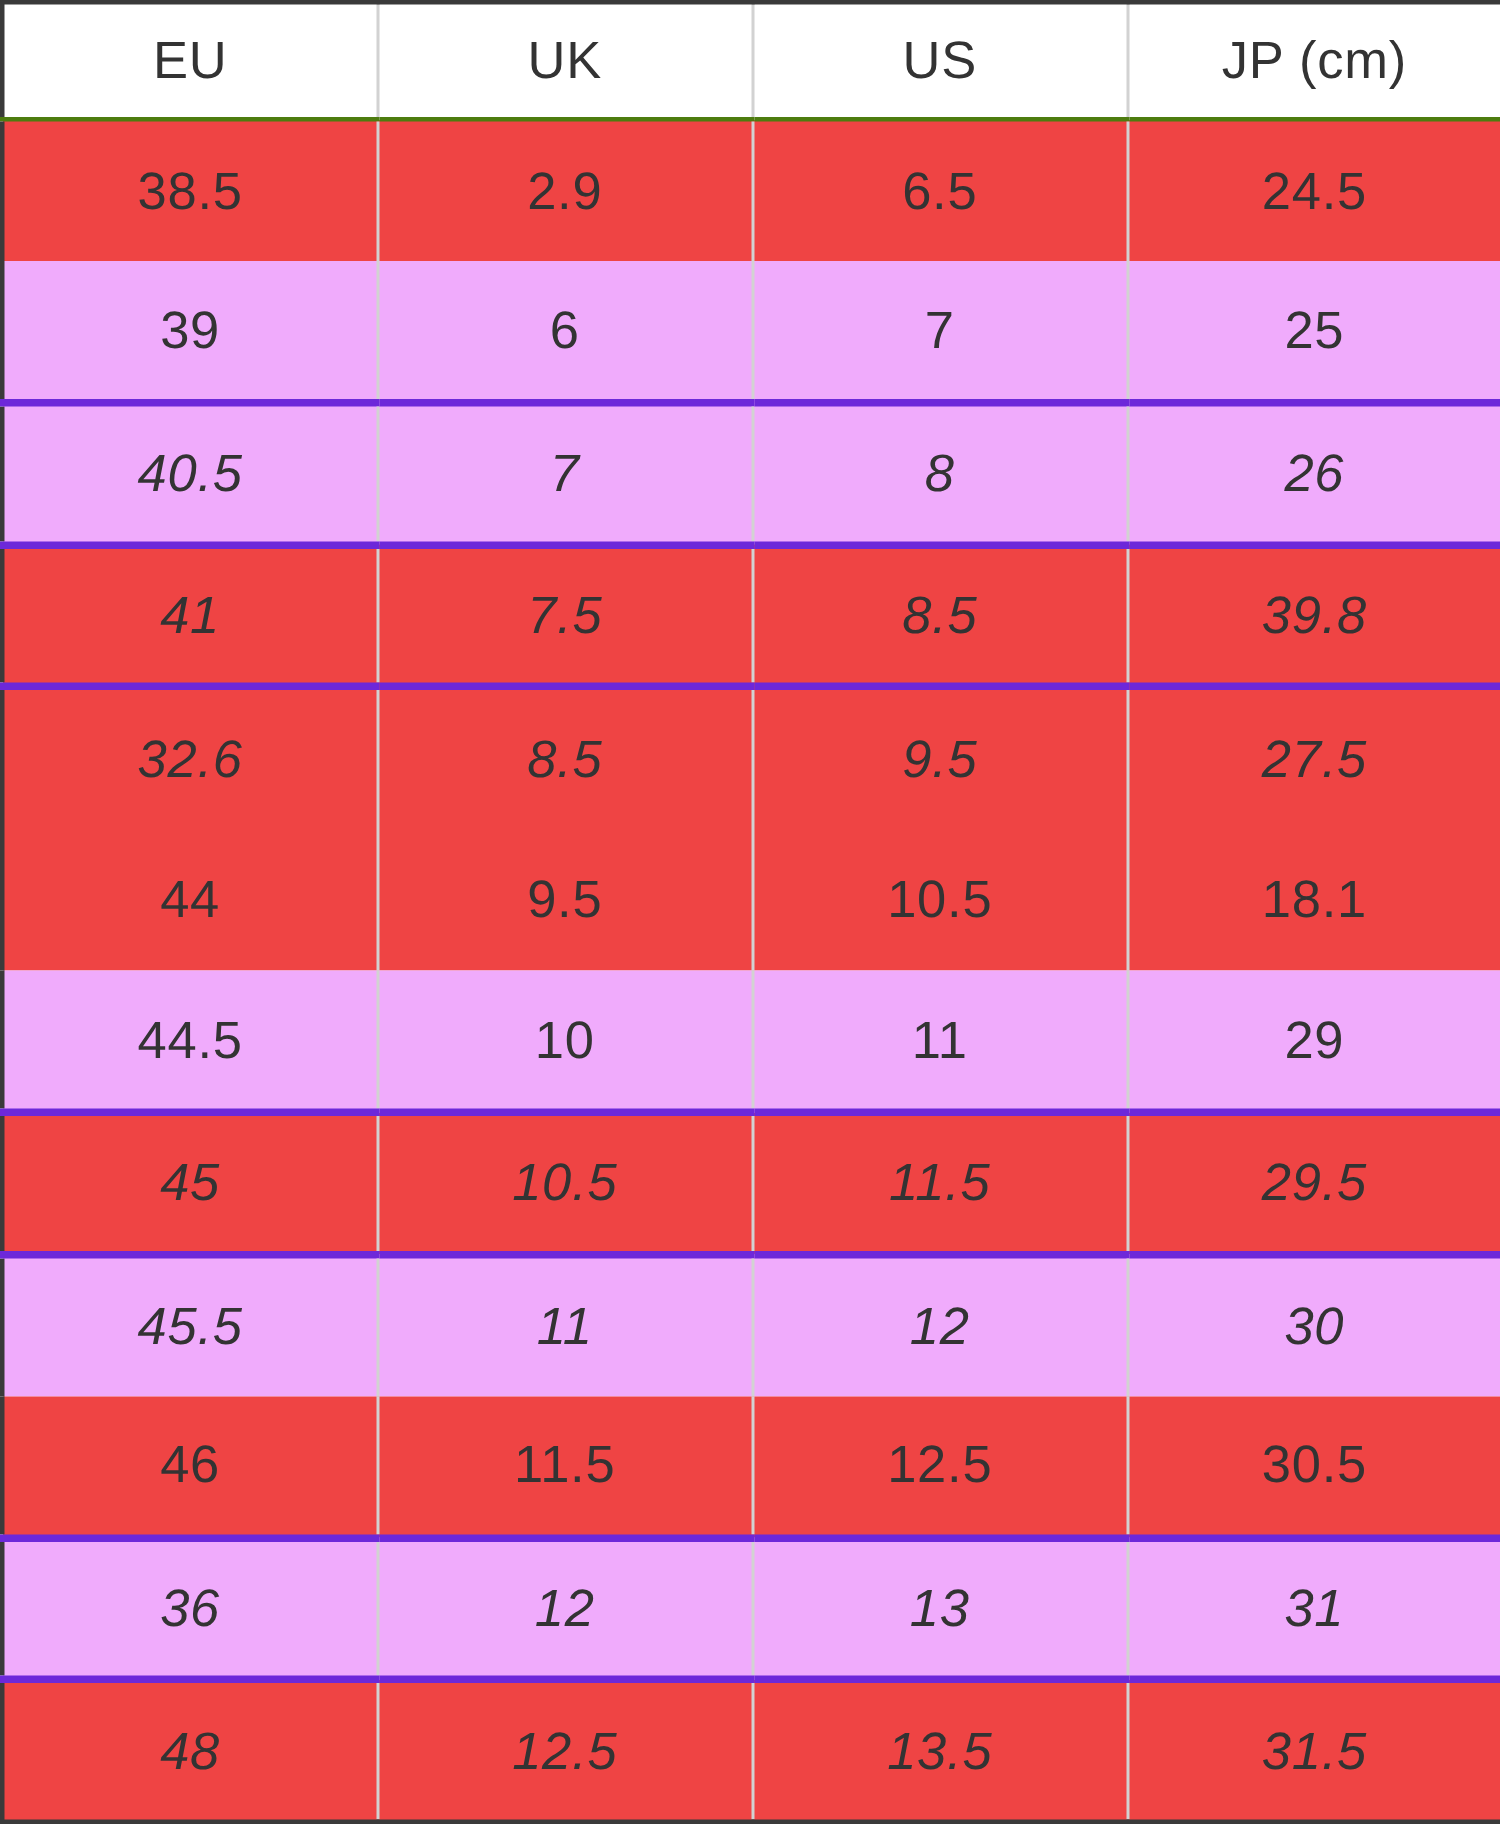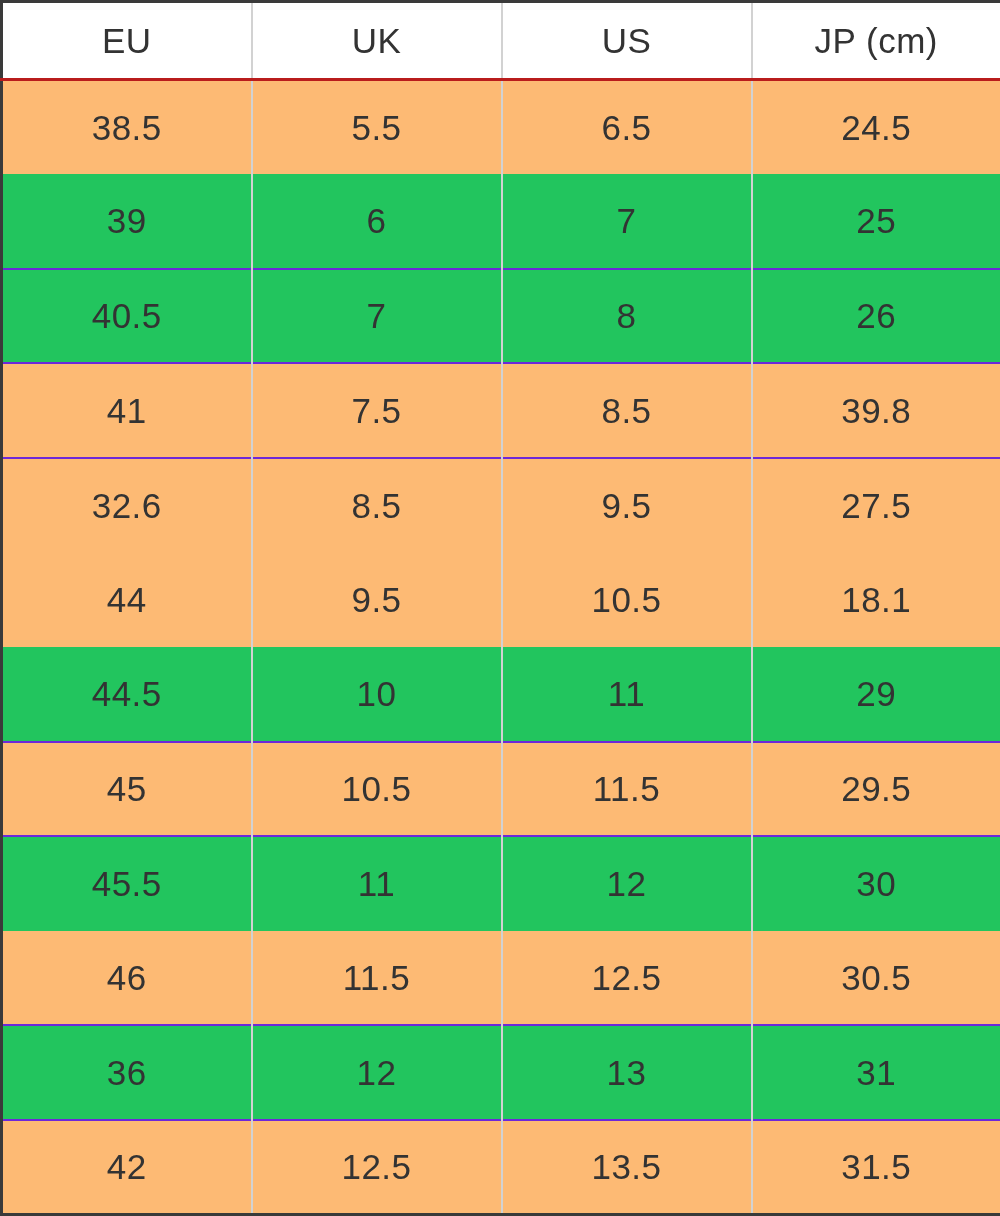--- a/index.html
+++ b/index.html
@@ -55,7 +55,7 @@
   #size-table thead th {
     height: 78px;
     background: #ffffff;
-    border-bottom: 3px solid #b91c1c;
+    border-bottom: 3px solid #4d7c0f;
   }
 
   

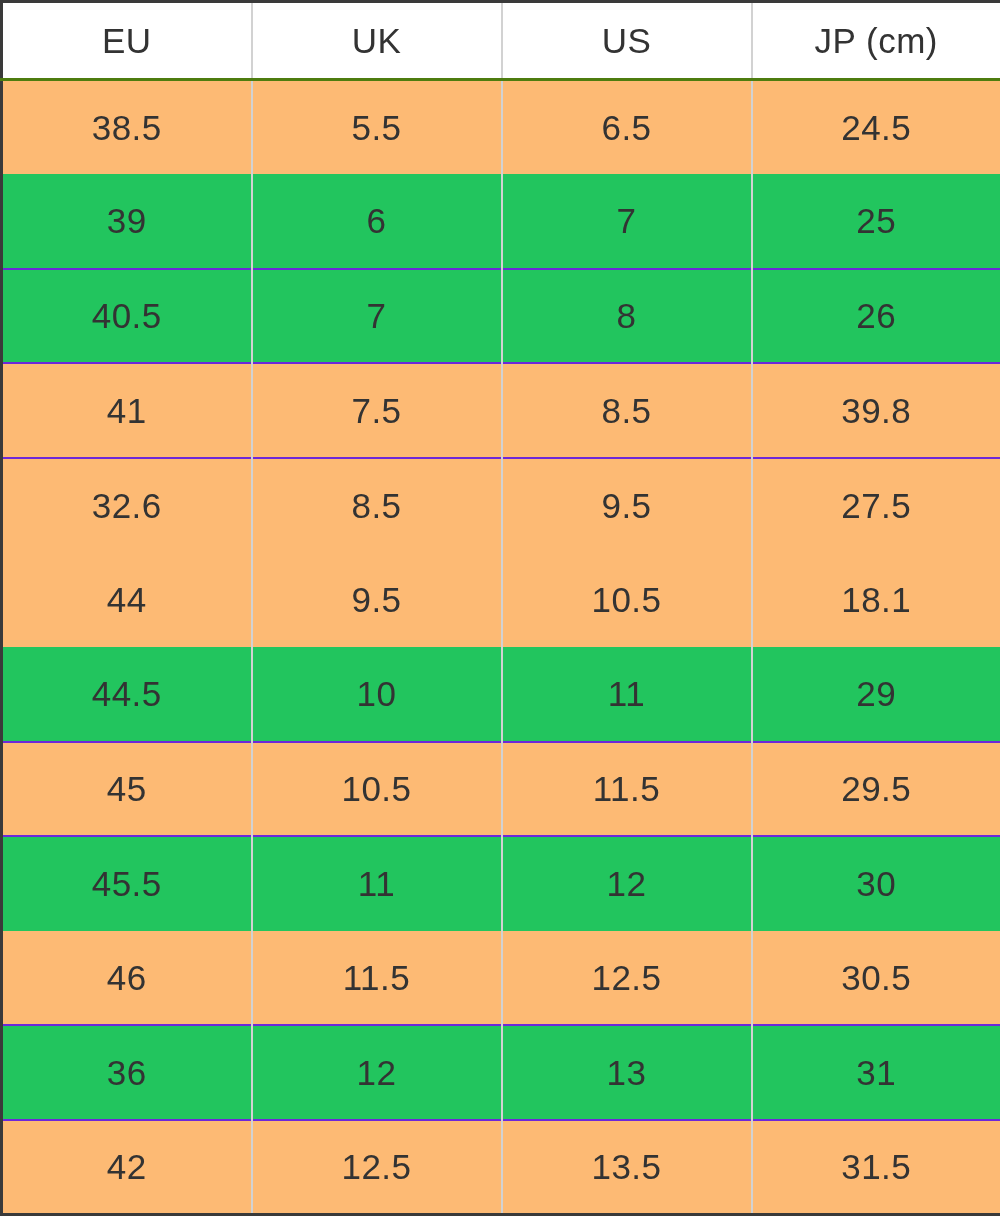--- a/index.html
+++ b/index.html
@@ -64,7 +64,7 @@
   }
 
   #size-table tbody tr.row-light td {
-    background: #fdba74;
+    background: #ef4444;
   }
 
   #size-table tbody tr.row-shaded td {

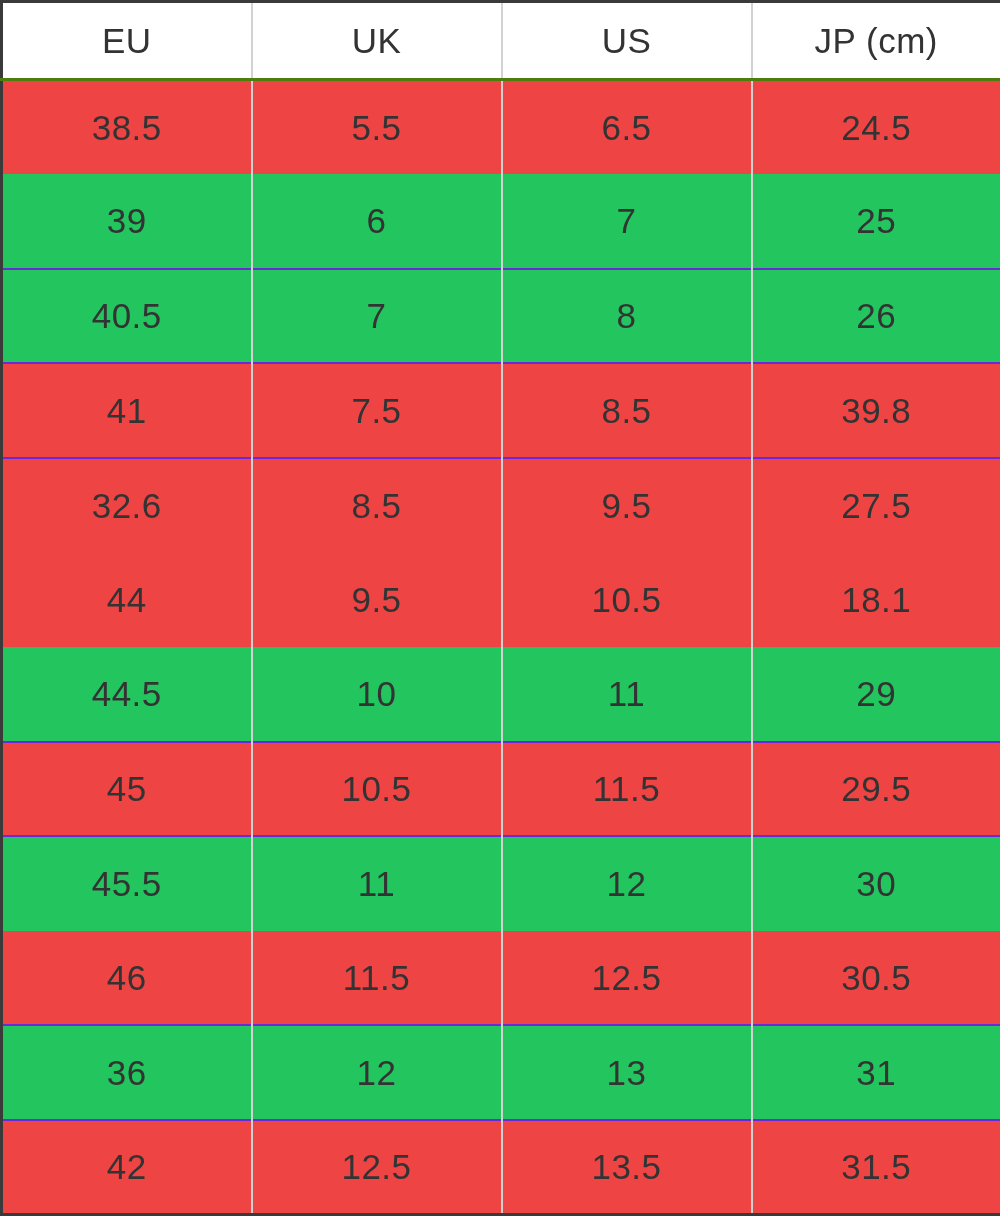--- a/index.html
+++ b/index.html
@@ -97,7 +97,7 @@
   <tbody id="table-body">
       <tr class="row-light">
         <td>38.5</td>
-        <td>5.5</td>
+        <td>2.9</td>
         <td>6.5</td>
         <td>24.5</td>
       </tr>

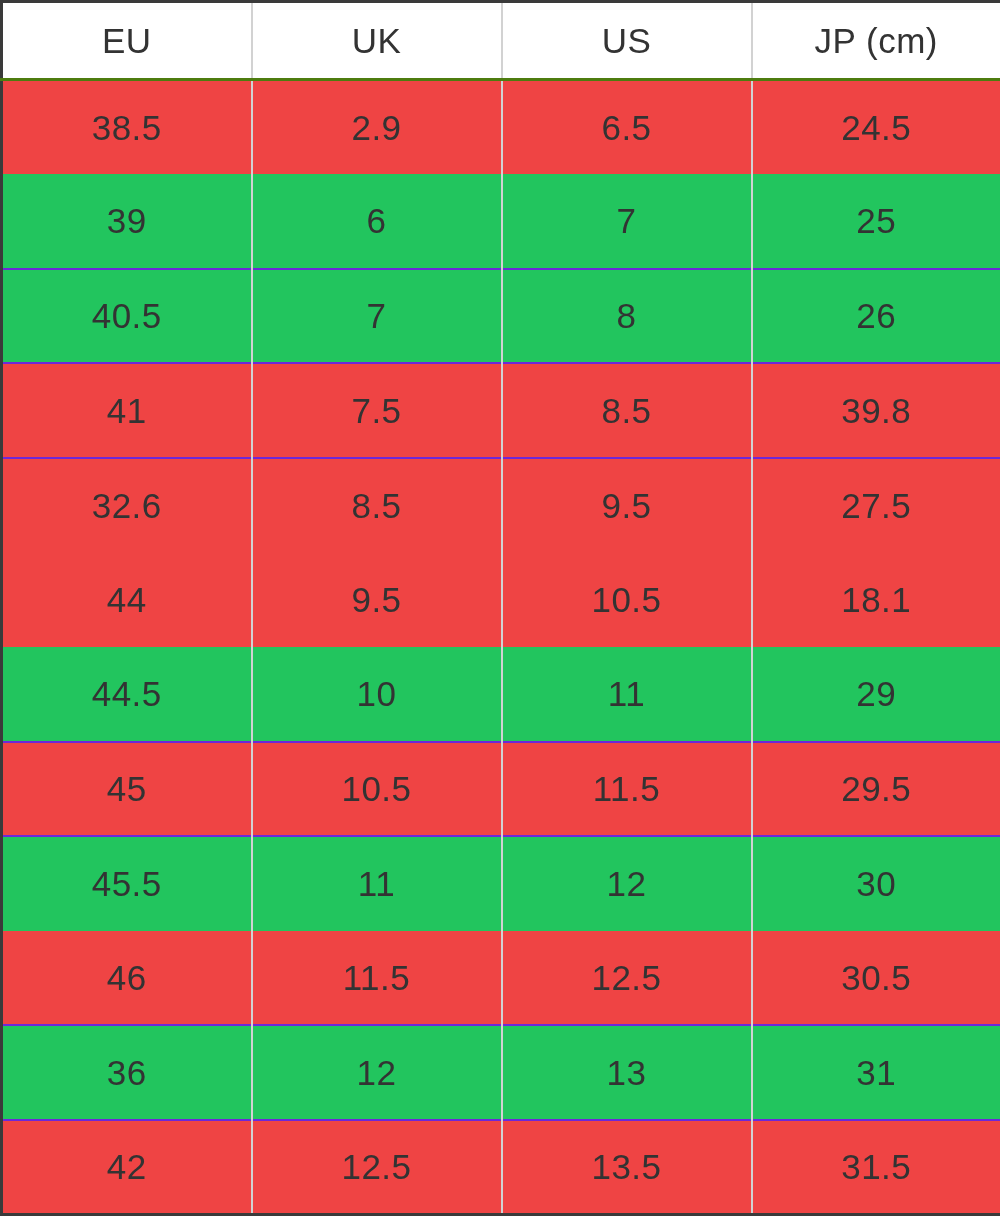--- a/index.html
+++ b/index.html
@@ -68,7 +68,7 @@
   }
 
   #size-table tbody tr.row-shaded td {
-    background: #22c55e;
+    background: #f0abfc;
   }
 
   

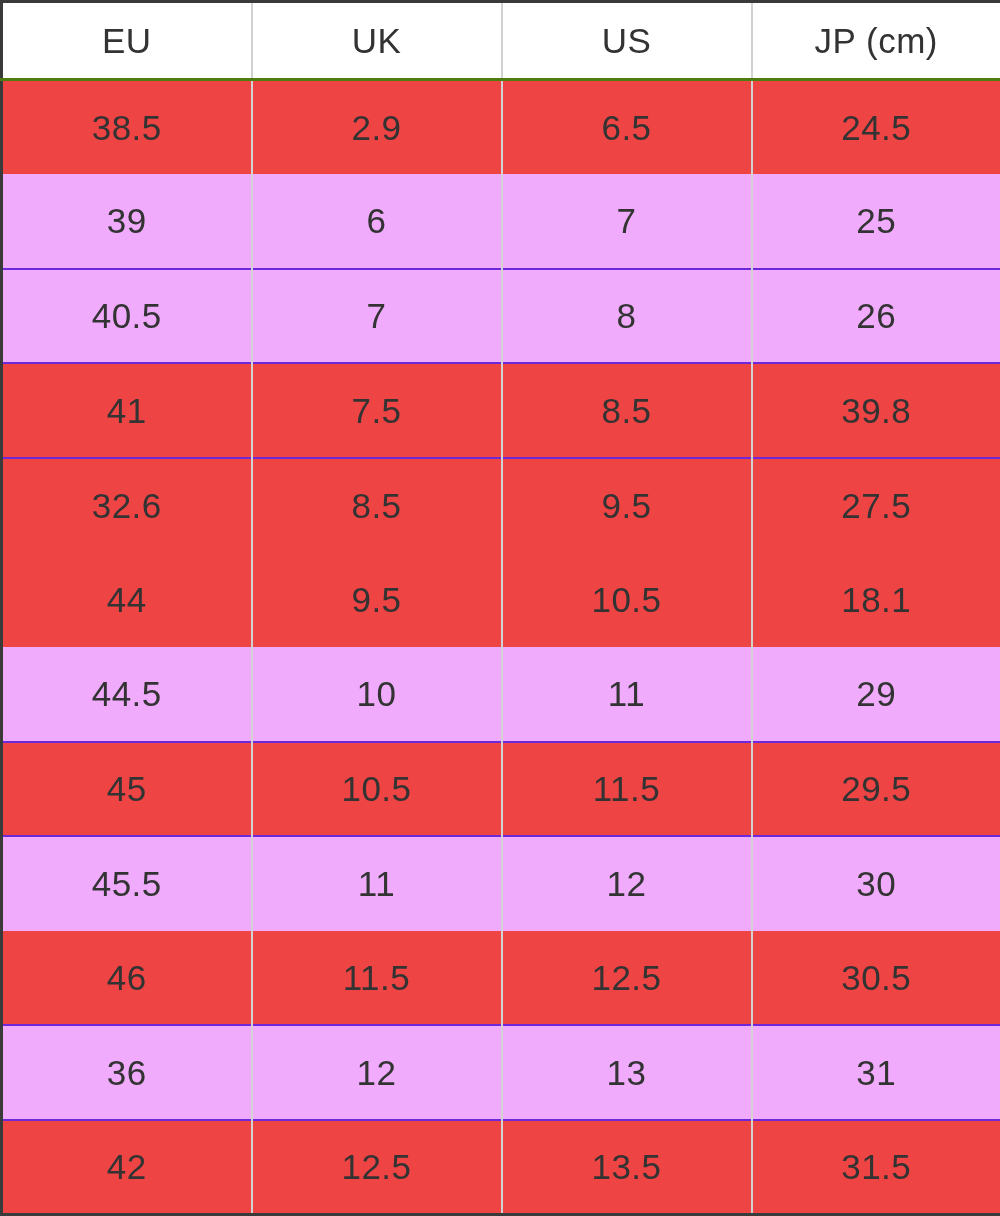--- a/index.html
+++ b/index.html
@@ -73,7 +73,8 @@
 
   
   #size-table tbody tr.sep-top td {
-    border-top: 2px solid #6d28d9;
+    border-top: 5px solid #6d28d9;
+    font-style: italic;
   }
 </style>
 </head>

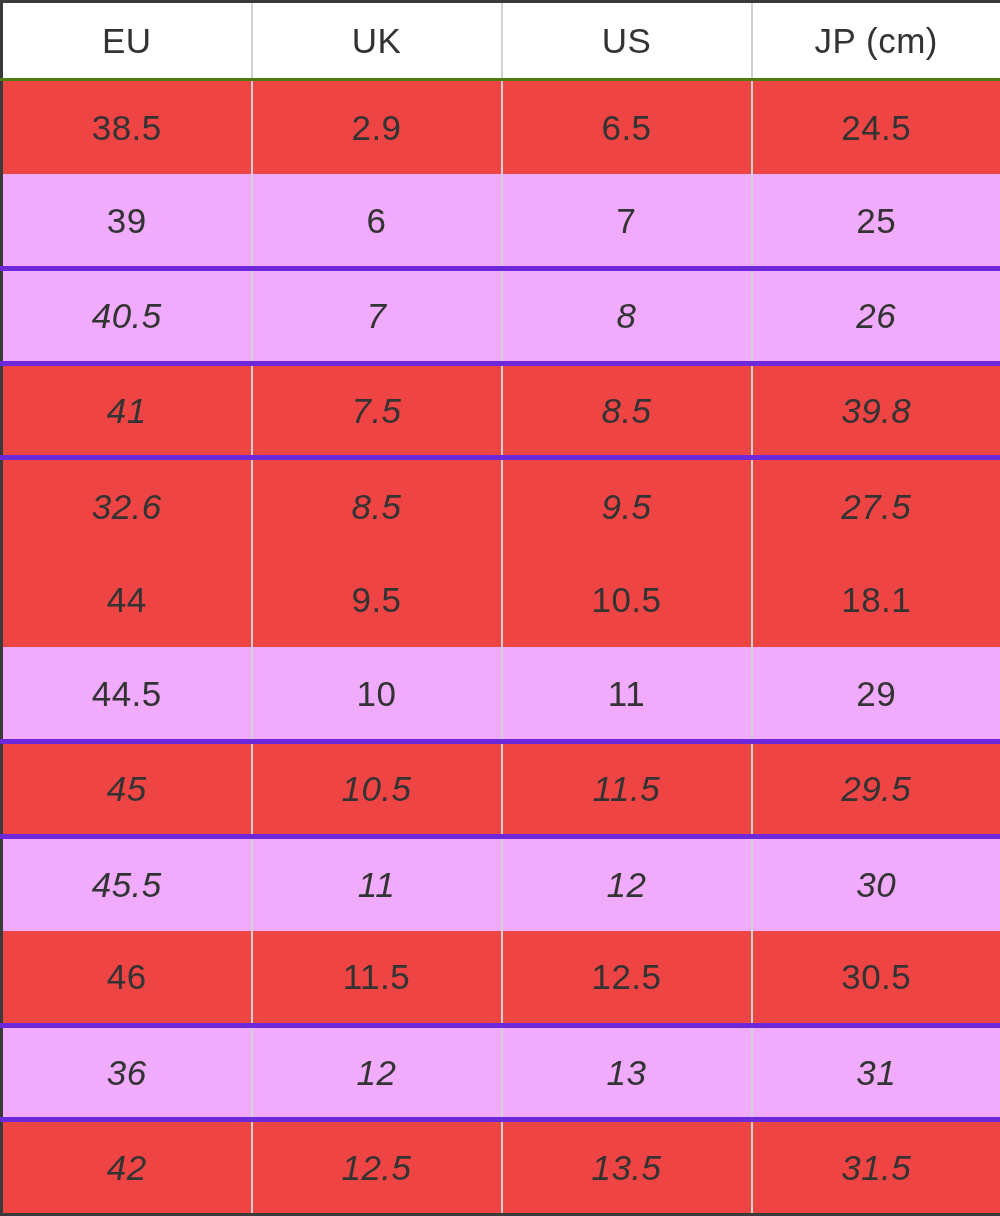--- a/index.html
+++ b/index.html
@@ -163,7 +163,7 @@
         <td>31</td>
       </tr>
       <tr class="row-light sep-top">
-        <td>42</td>
+        <td>48</td>
         <td>12.5</td>
         <td>13.5</td>
         <td>31.5</td>

